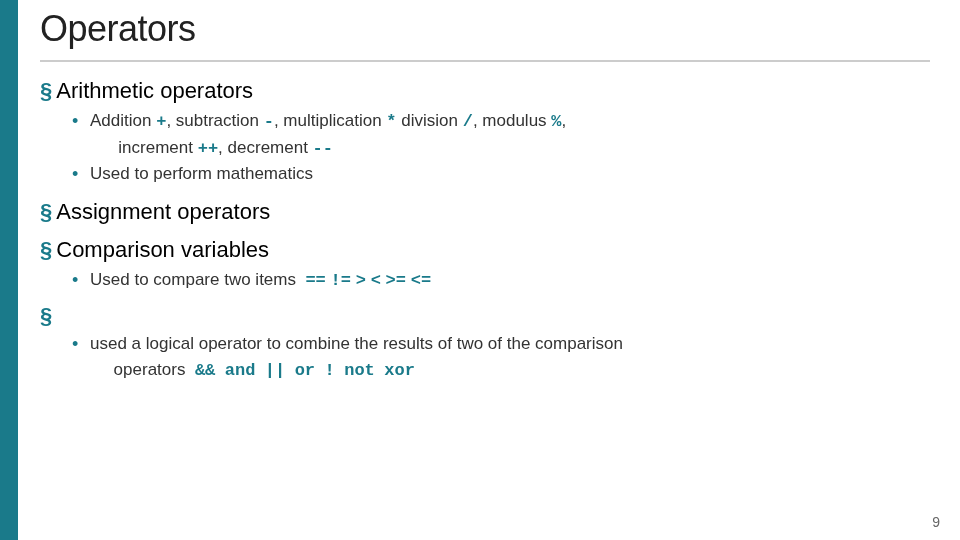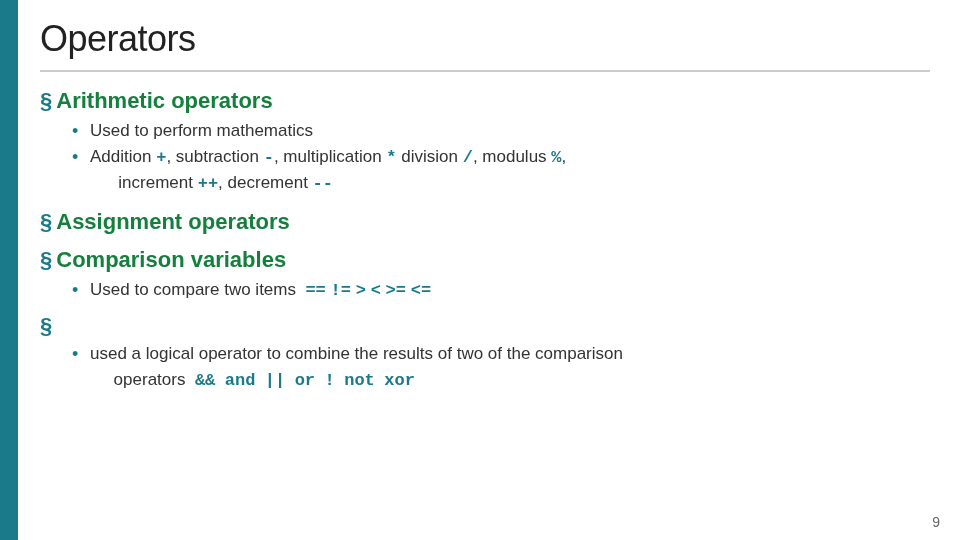--- a/index.html
+++ b/index.html
@@ -24,7 +24,7 @@
 
     .main-content {
       margin-left: 30px;
-      padding: 18px 30px 18px 10px;
+      padding: 8px 30px 18px 10px;
     }
 
     .page-title {

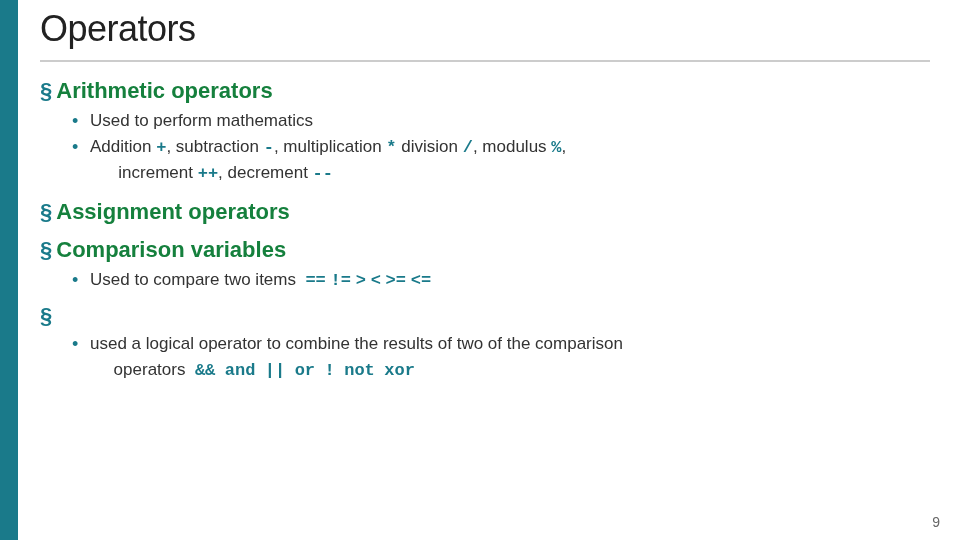--- a/index.html
+++ b/index.html
@@ -61,8 +61,8 @@
 
     .section-title {
       font-size: 22px;
-      font-weight: 700;
-      color: #15803d;
+      font-weight: 400;
+      color: #000000;
     }
 
     .bullet-list {

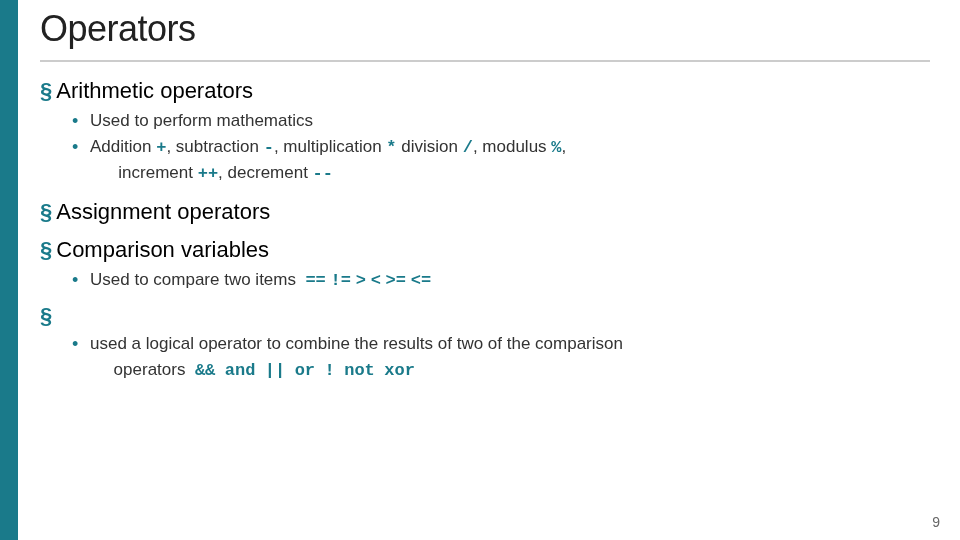--- a/index.html
+++ b/index.html
@@ -116,10 +116,10 @@
     </div>
     <ul class="bullet-list">
       <li>
-        <span>Used to perform mathematics</span>
+        <span>Addition <span class="code-teal">+</span>, subtraction <span class="code-teal">-</span>, multiplication <span class="code-teal">*</span> division <span class="code-teal">/</span>, modulus <span class="code-teal">%</span>,<br>&nbsp;&nbsp;&nbsp;&nbsp;&nbsp;&nbsp;increment <span class="code-teal">++</span>, decrement <span class="code-teal">--</span></span>
       </li>
       <li>
-        <span>Addition <span class="code-teal">+</span>, subtraction <span class="code-teal">-</span>, multiplication <span class="code-teal">*</span> division <span class="code-teal">/</span>, modulus <span class="code-teal">%</span>,<br>&nbsp;&nbsp;&nbsp;&nbsp;&nbsp;&nbsp;increment <span class="code-teal">++</span>, decrement <span class="code-teal">--</span></span>
+        <span>Used to perform mathematics</span>
       </li>
     </ul>
   </div>

